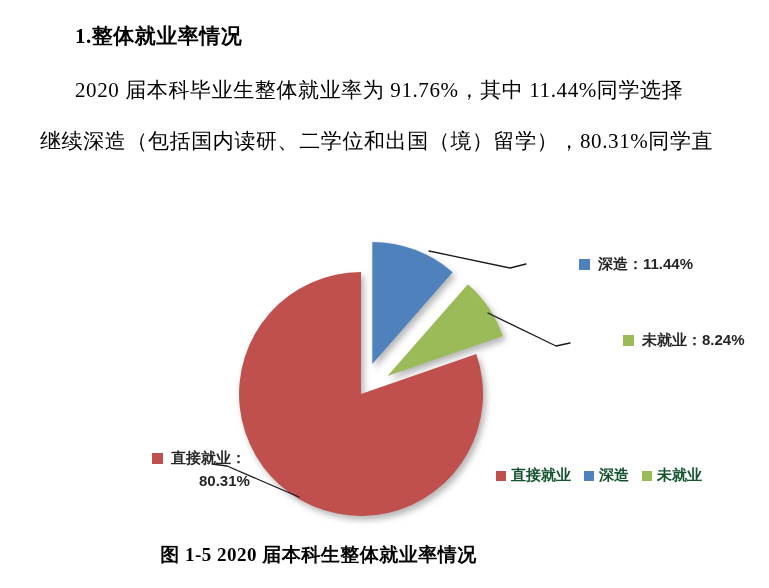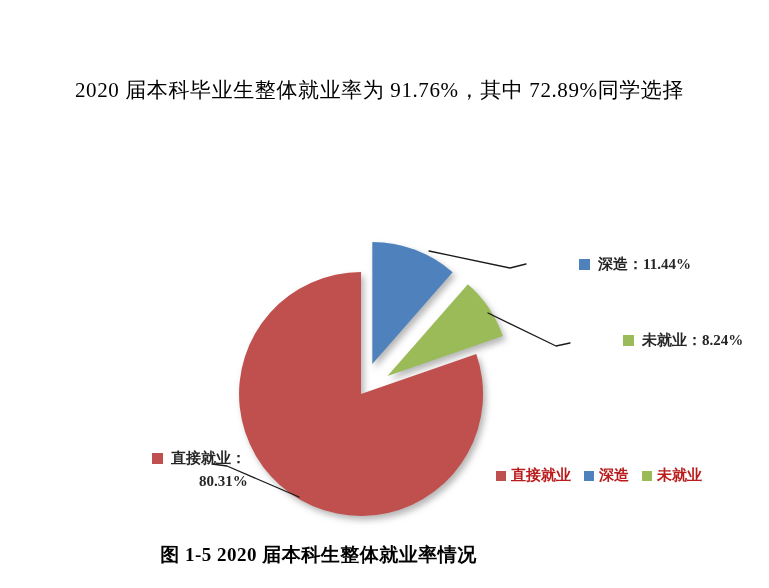--- a/index.html
+++ b/index.html
@@ -111,6 +111,7 @@
 
 <div class="page">
 
+  <h1 class="heading">1.整体就业率情况</h1>
 
   <div class="bodyline line1">2020 届本科毕业生整体就业率为 91.76%，其中 72.89%同学选择</div>
 

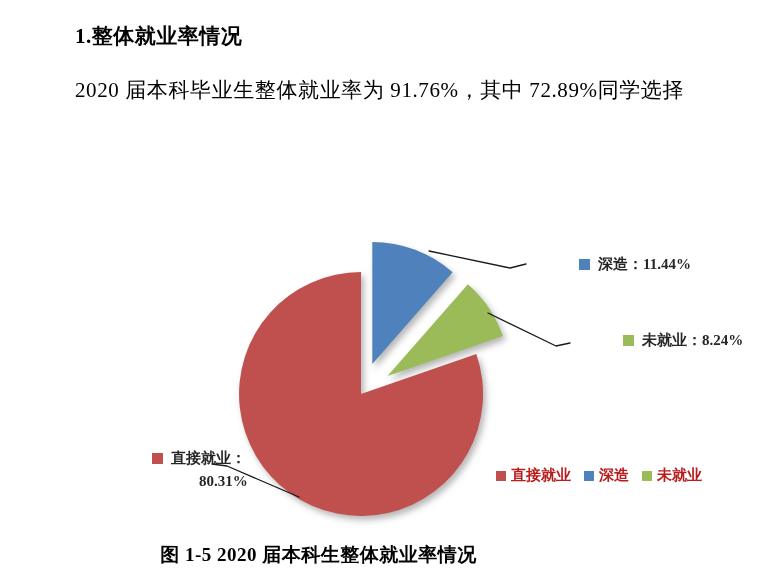--- a/index.html
+++ b/index.html
@@ -113,7 +113,7 @@
 
   <h1 class="heading">1.整体就业率情况</h1>
 
-  <div class="bodyline line1">2020 届本科毕业生整体就业率为 91.76%，其中 72.89%同学选择</div>
+  <div class="bodyline line1">2020 届本科毕业生整体就业率为 91.76%，其中 11.44%同学选择</div>
 
   <svg class="pie-svg" viewBox="0 0 769 588" xmlns="http://www.w3.org/2000/svg">
     <g id="pie-slices">

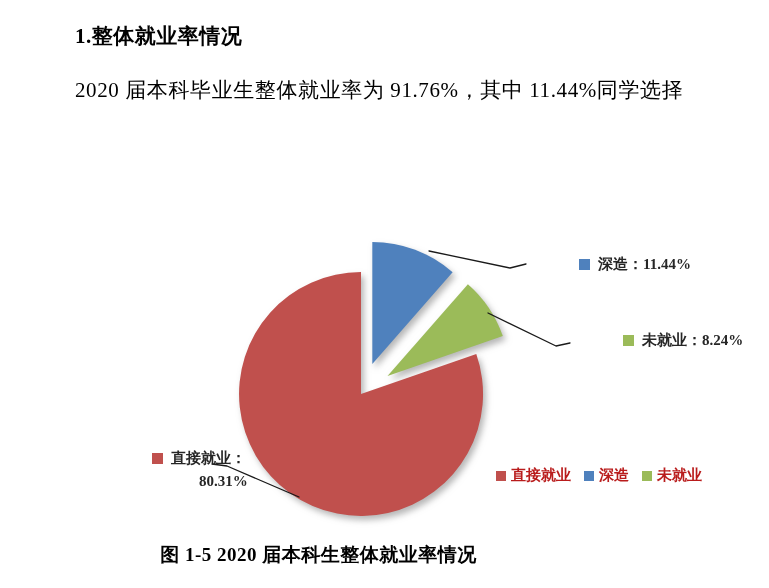--- a/index.html
+++ b/index.html
@@ -114,6 +114,7 @@
   <h1 class="heading">1.整体就业率情况</h1>
 
   <div class="bodyline line1">2020 届本科毕业生整体就业率为 91.76%，其中 11.44%同学选择</div>
+  <div class="bodyline line2">继续深造（包括国内读研、二学位和出国（境）留学），80.31%同学直</div>
 
   <svg class="pie-svg" viewBox="0 0 769 588" xmlns="http://www.w3.org/2000/svg">
     <g id="pie-slices">

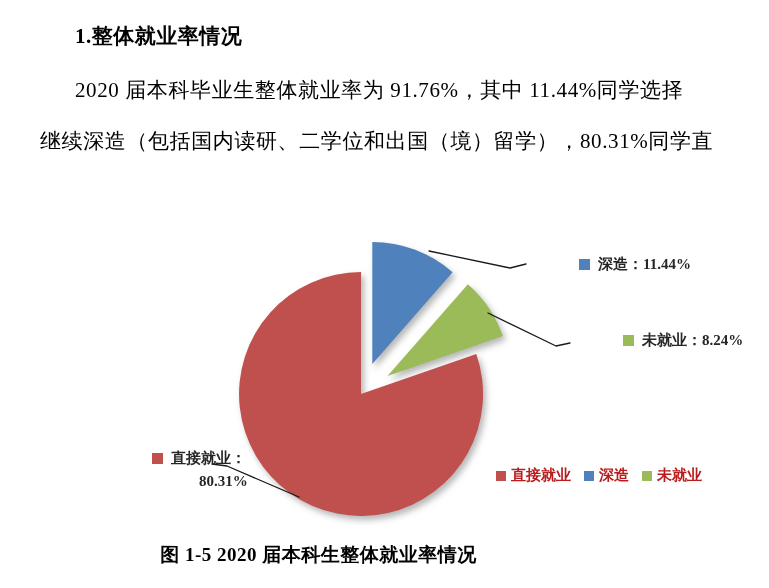--- a/index.html
+++ b/index.html
@@ -52,7 +52,7 @@
   }
   .callout {
     position: absolute;
-    font-family: Liberation Serif, serif;
+    font-family: Liberation Sans, sans-serif;
     font-size: 15px;
     font-weight: 700;
     color: #262626;

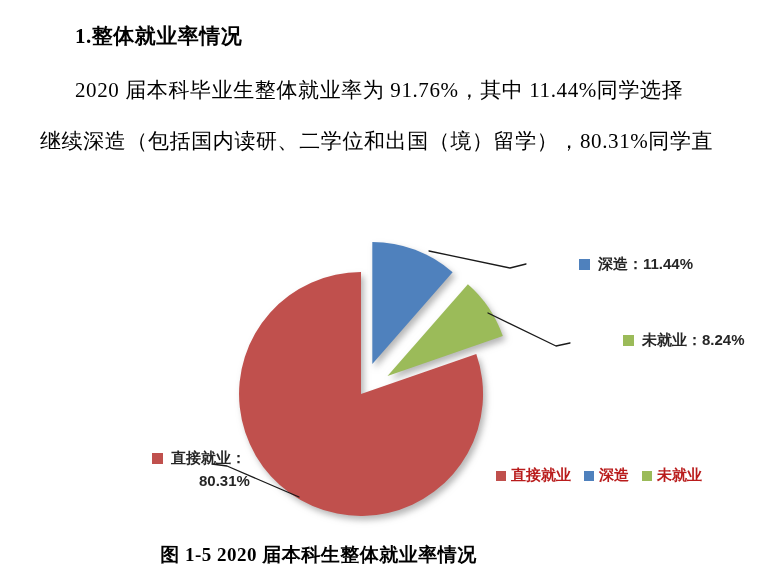--- a/index.html
+++ b/index.html
@@ -81,7 +81,7 @@
     font-family: "Liberation Sans", "DejaVu Sans", sans-serif;
     font-size: 15px;
     font-weight: 600;
-    color: #b91c1c;
+    color: #14532d;
     white-space: nowrap;
   }
   .legend-entry {

